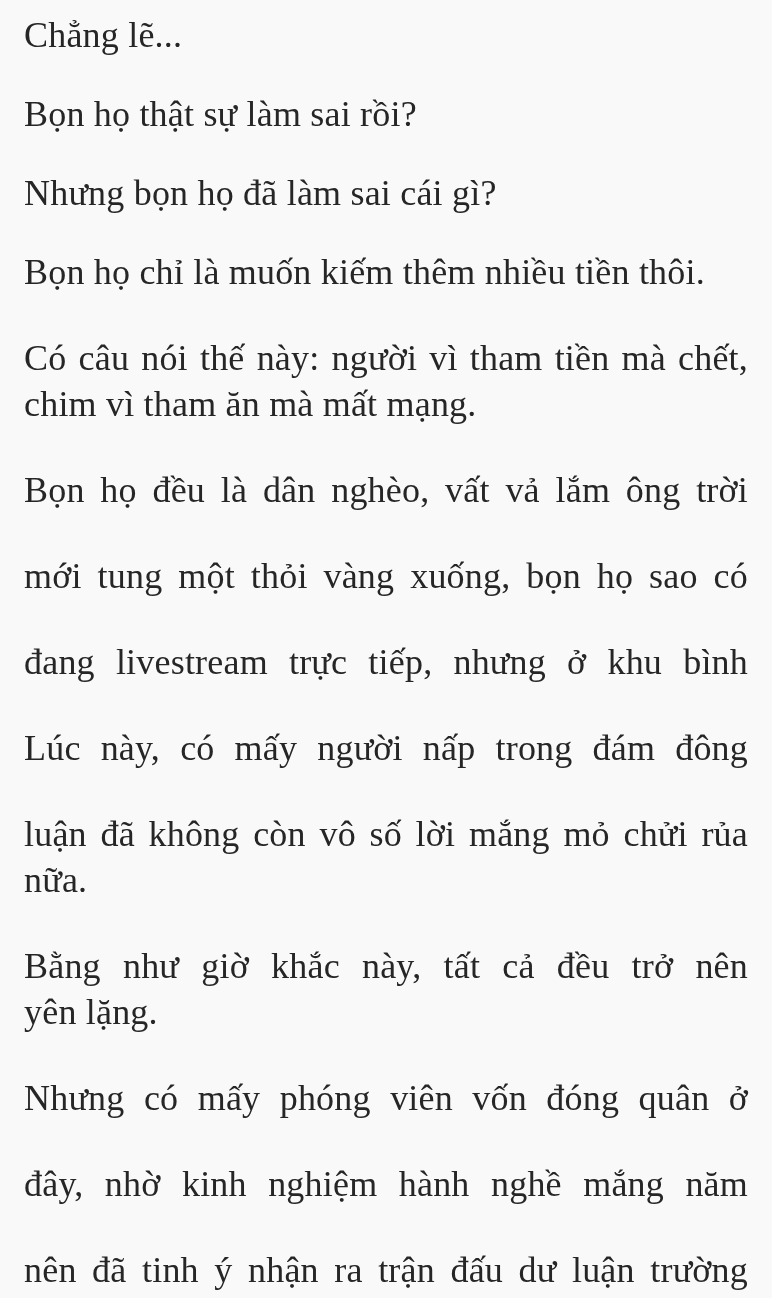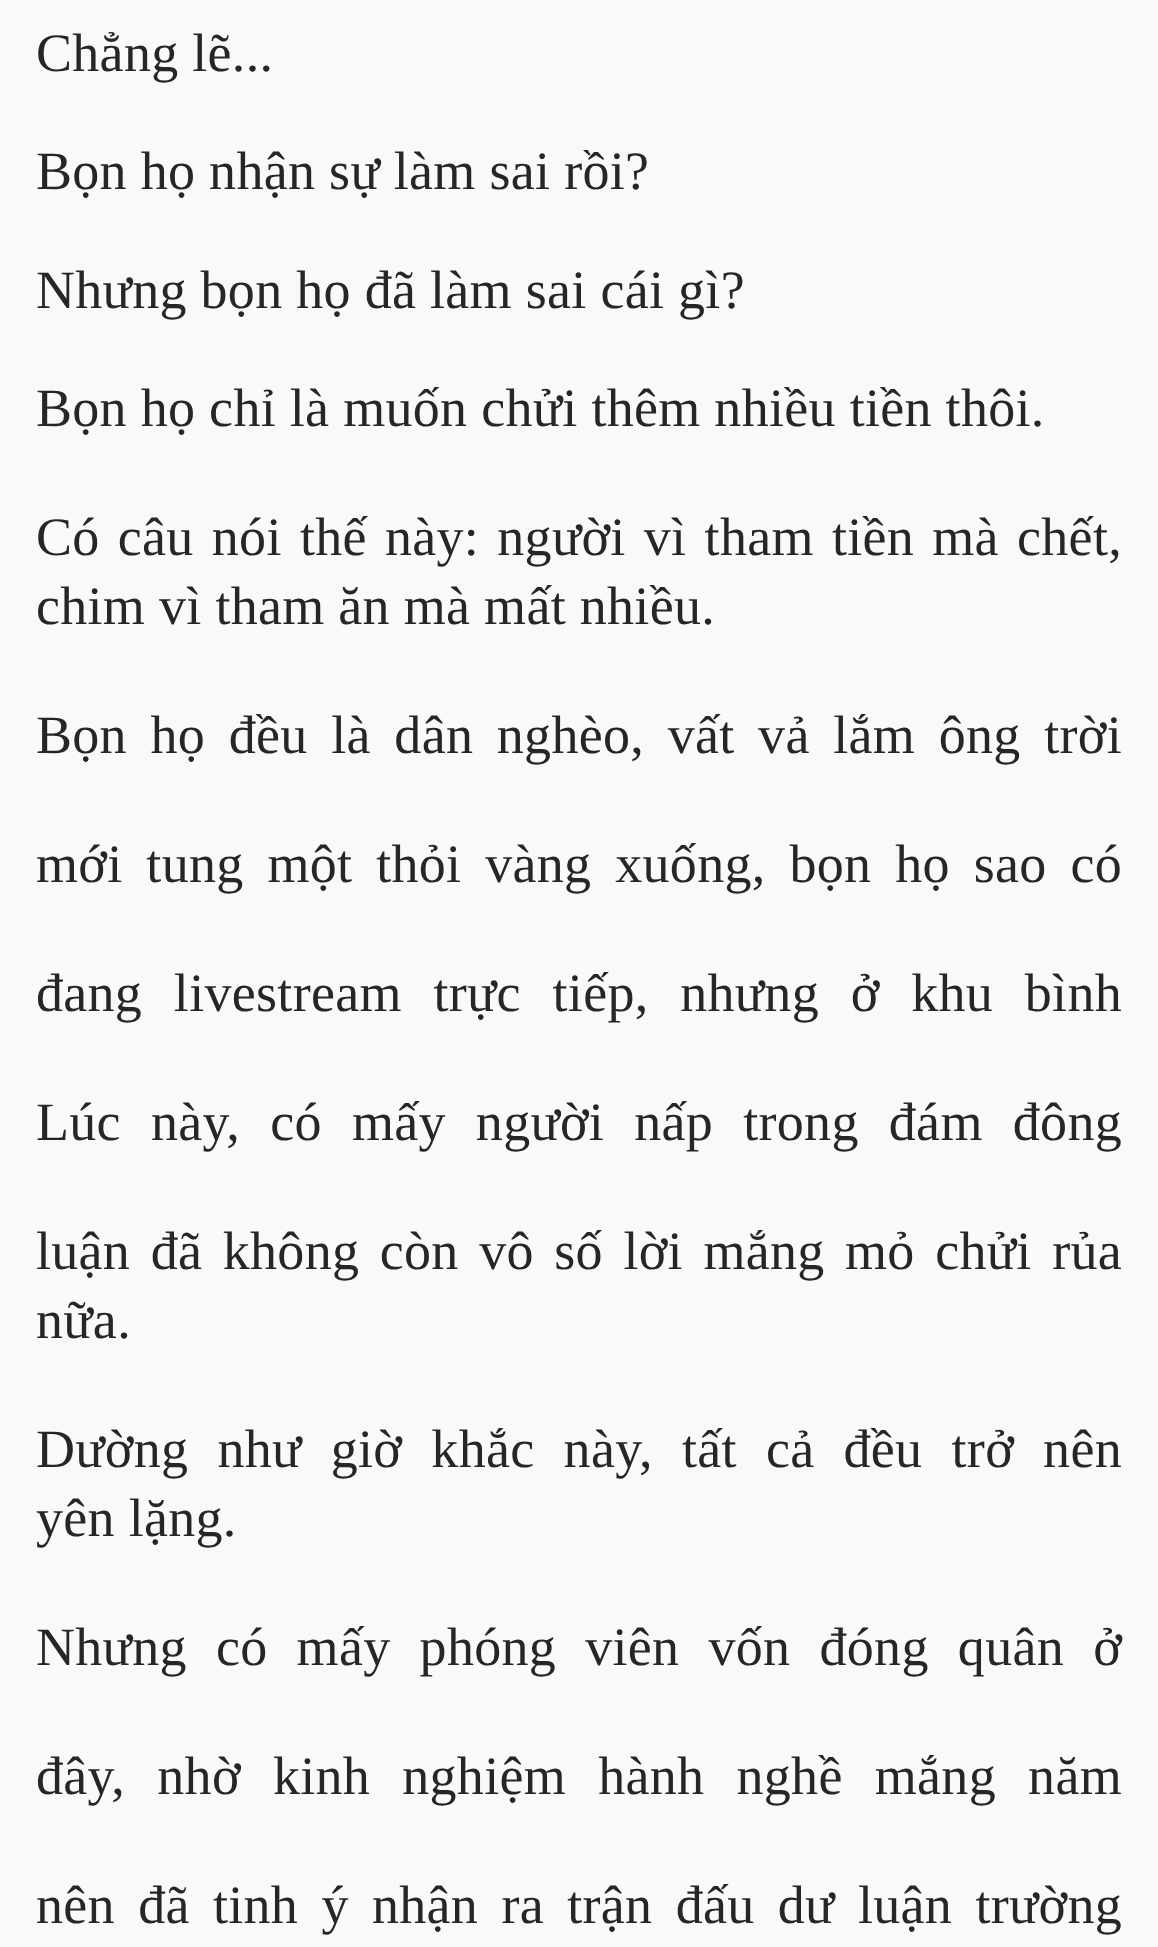--- a/index.html
+++ b/index.html
@@ -47,7 +47,7 @@
         <div class="line">Chẳng lẽ...</div>
       </div>
       <div class="para">
-        <div class="line">Bọn họ nhận sự làm sai rồi?</div>
+        <div class="line">Bọn họ thật sự làm sai rồi?</div>
       </div>
       <div class="para">
         <div class="line">Nhưng bọn họ đã làm sai cái gì?</div>

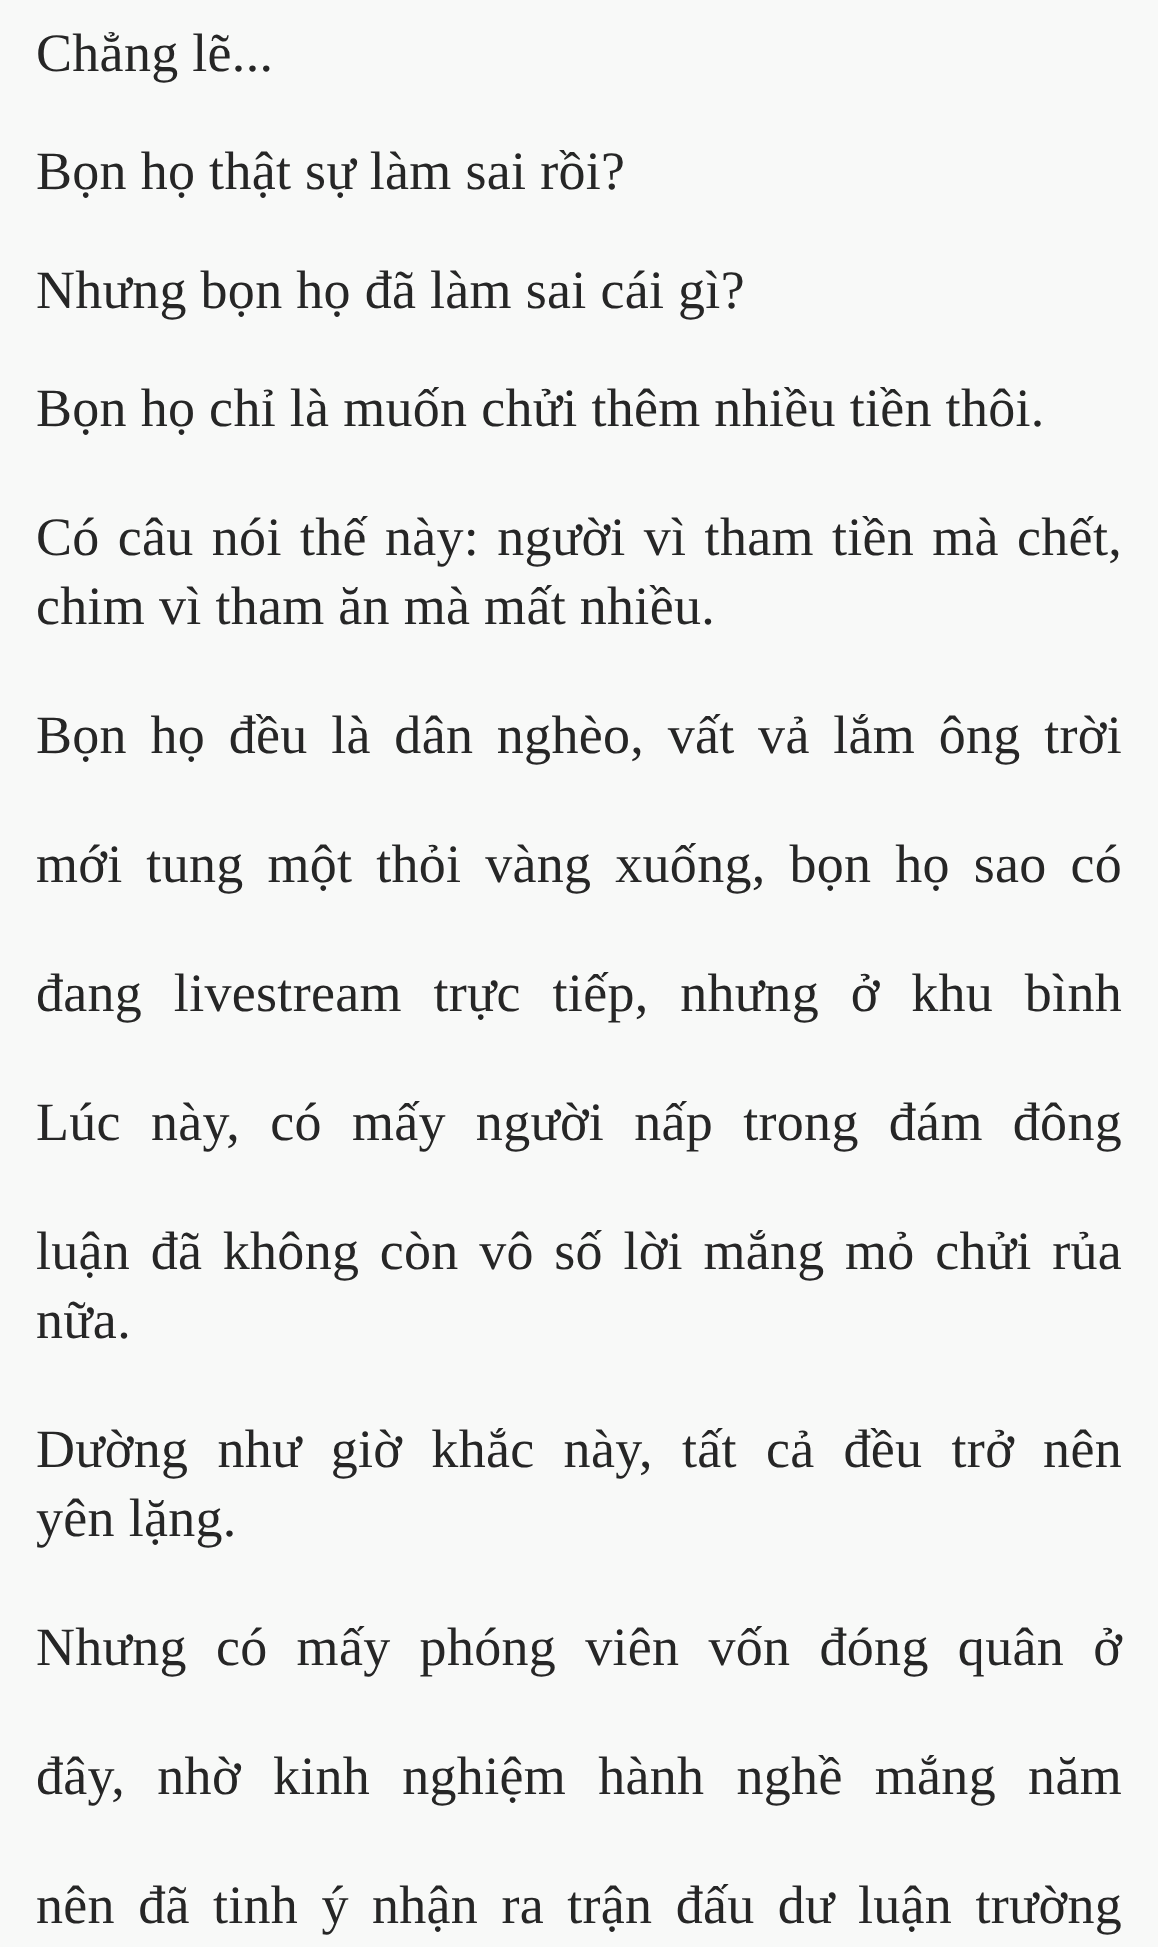--- a/index.html
+++ b/index.html
@@ -53,7 +53,7 @@
         <div class="line">Nhưng bọn họ đã làm sai cái gì?</div>
       </div>
       <div class="para">
-        <div class="line">Bọn họ chỉ là muốn chửi thêm nhiều tiền thôi.</div>
+        <div class="line">Bọn họ chỉ là muốn kiếm thêm nhiều tiền thôi.</div>
       </div>
       <div class="para">
         <div class="line just">Có câu nói thế này: người vì tham tiền mà chết,</div>

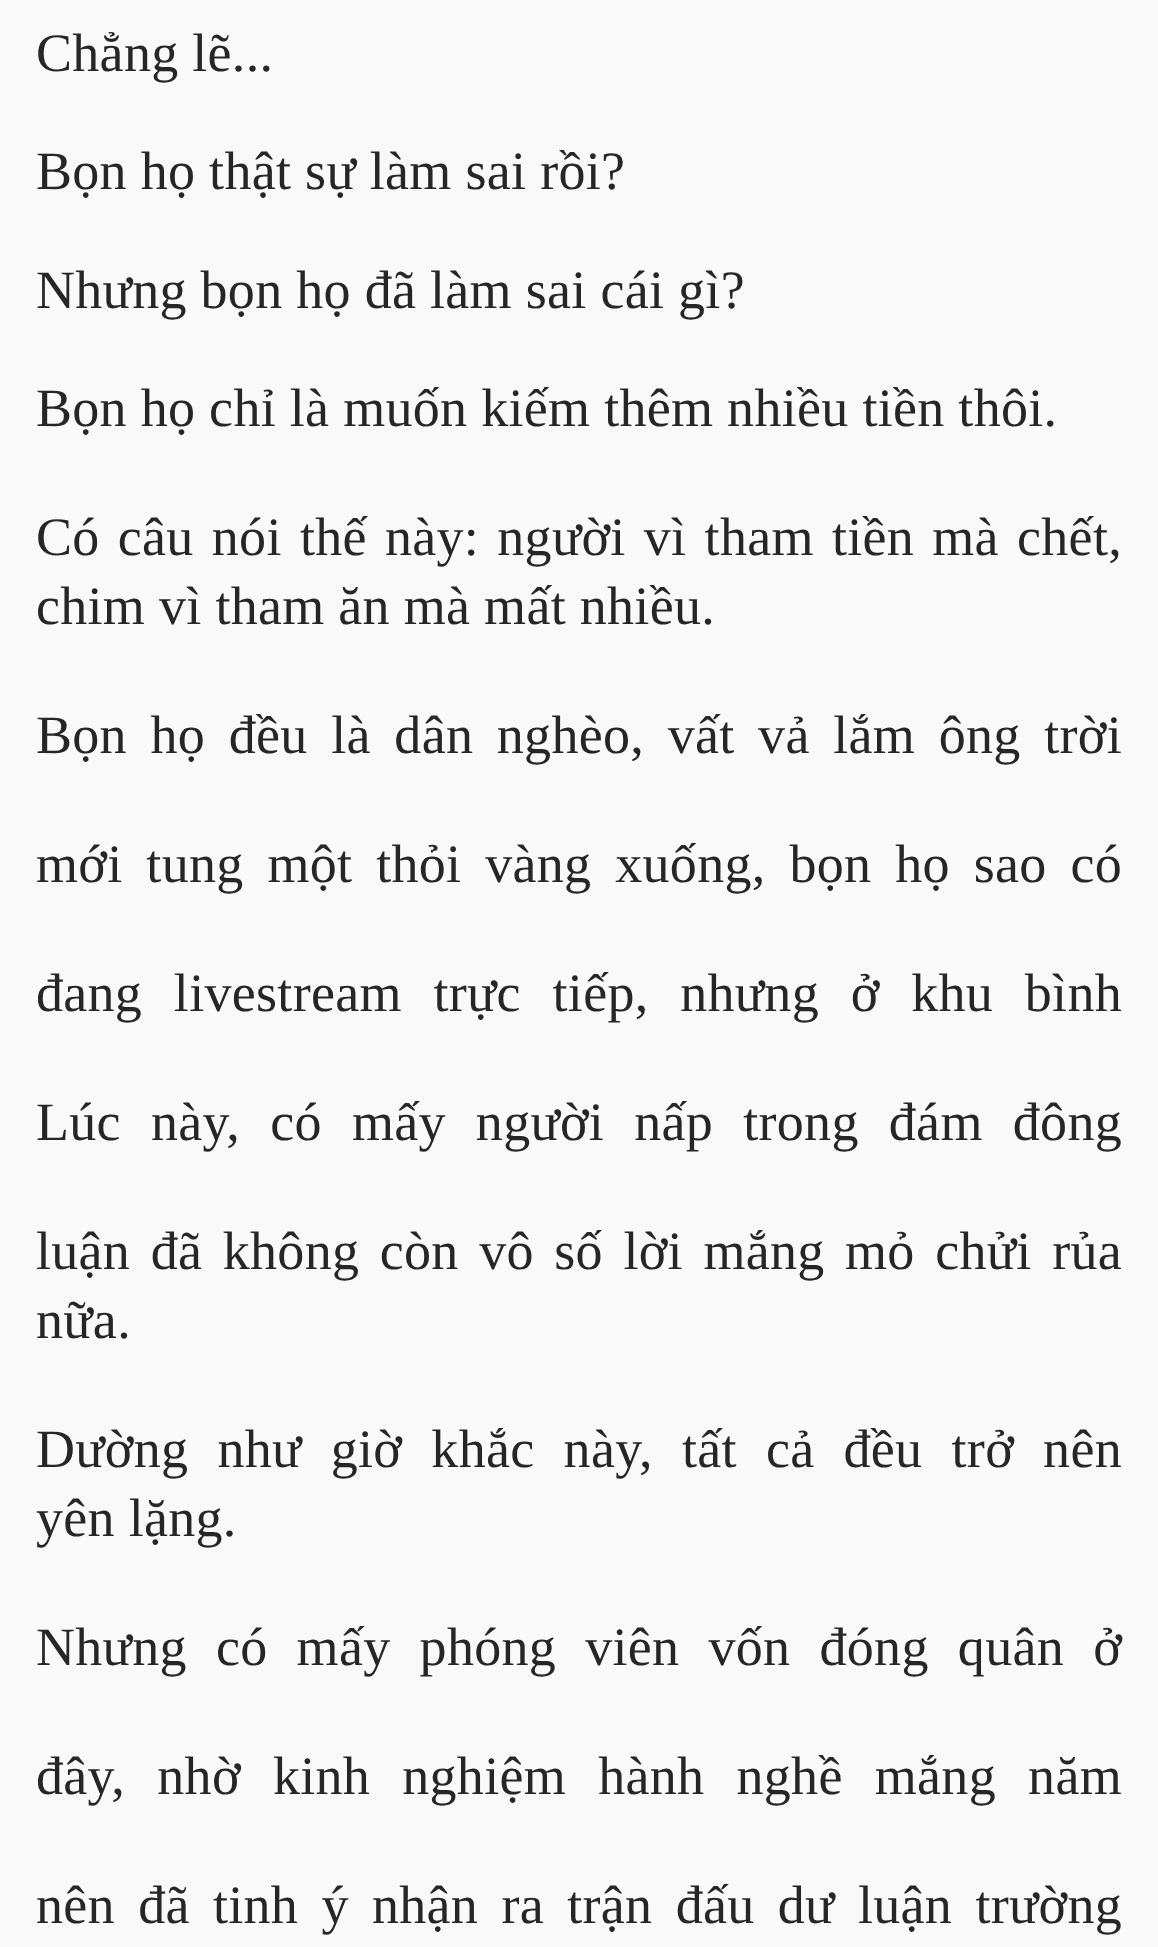--- a/index.html
+++ b/index.html
@@ -57,7 +57,7 @@
       </div>
       <div class="para">
         <div class="line just">Có câu nói thế này: người vì tham tiền mà chết,</div>
-        <div class="line">chim vì tham ăn mà mất nhiều.</div>
+        <div class="line">chim vì tham ăn mà mất mạng.</div>
       </div>
       <div class="para">
         <div class="line just">Bọn họ đều là dân nghèo, vất vả lắm ông trời</div>

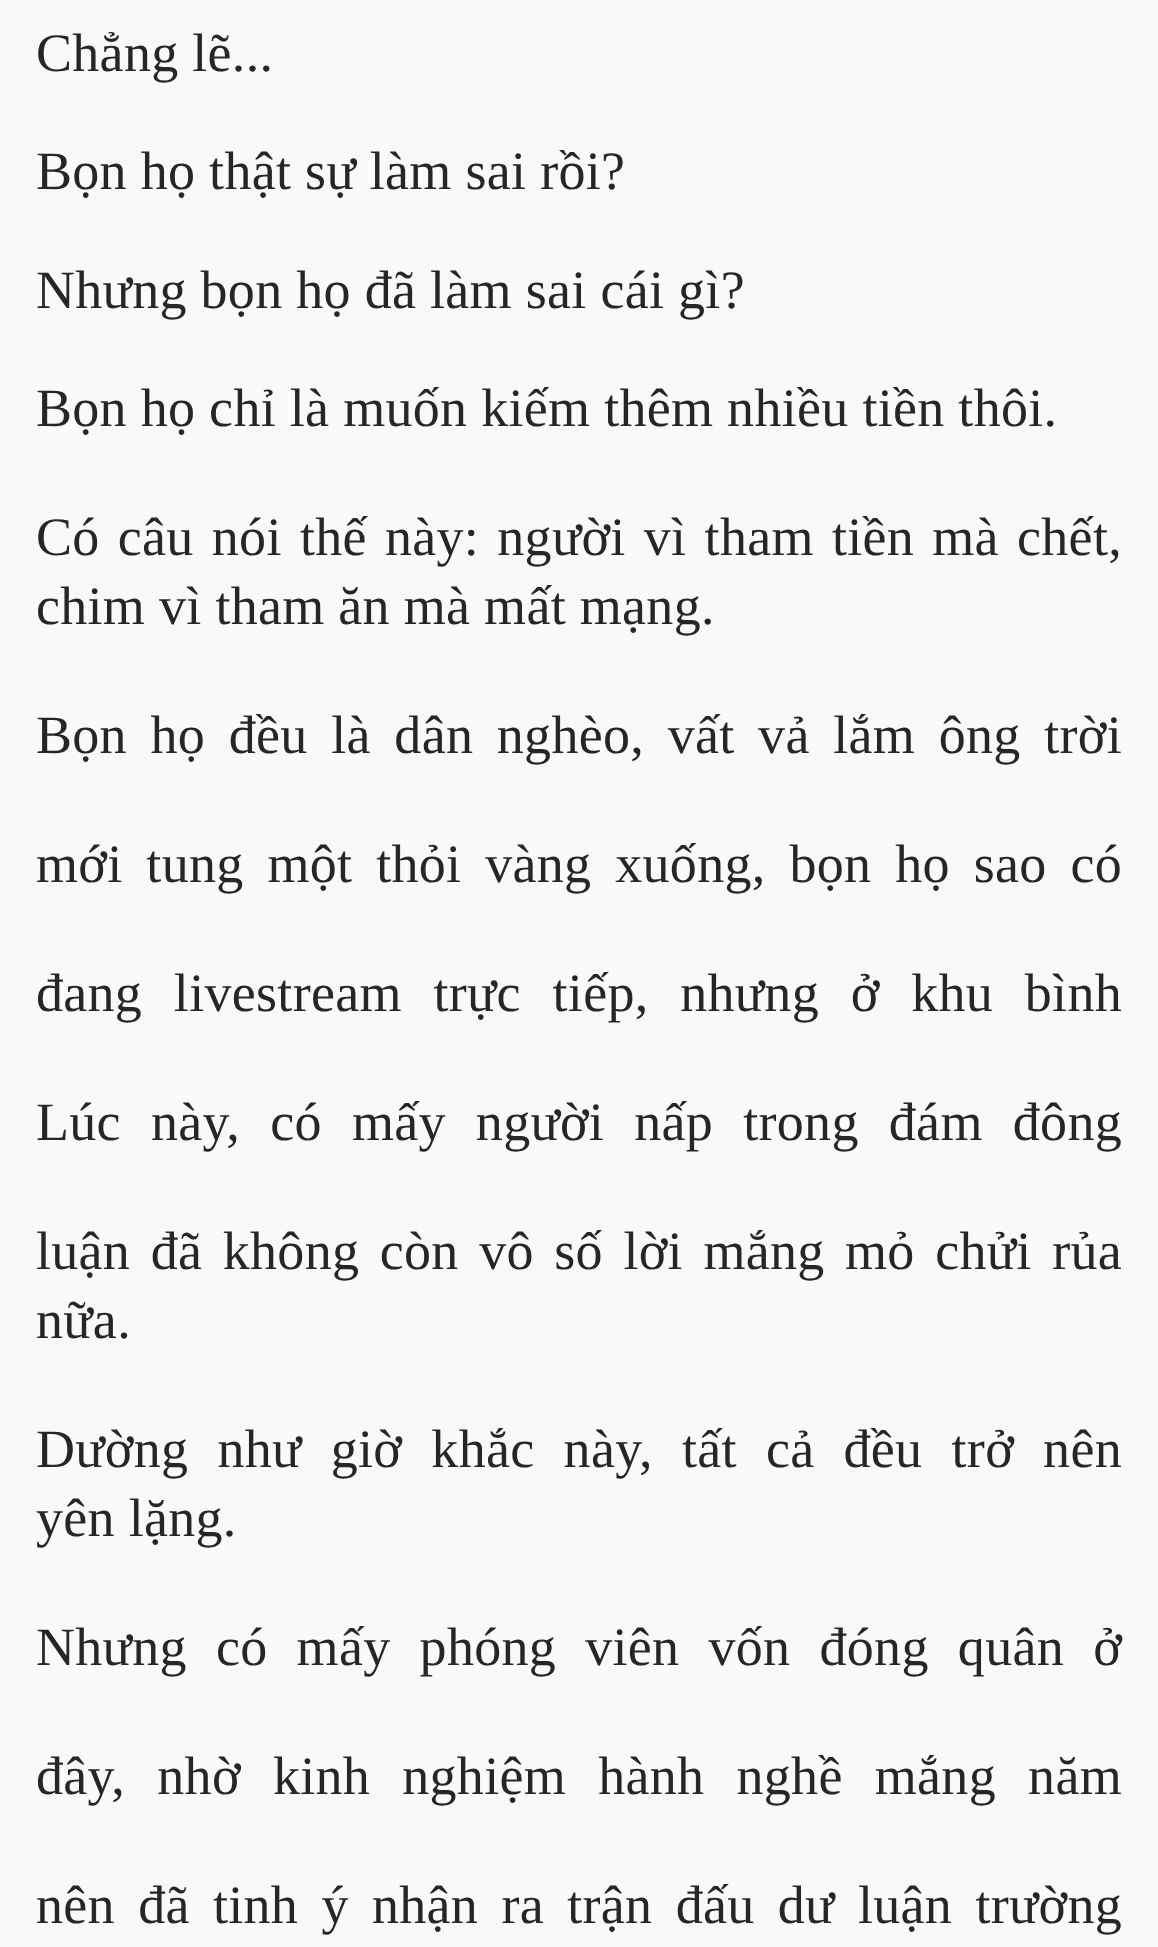--- a/index.html
+++ b/index.html
@@ -70,7 +70,7 @@
         <div class="line">nữa.</div>
       </div>
       <div class="para">
-        <div class="line just">Dường như giờ khắc này, tất cả đều trở nên</div>
+        <div class="line just">Bằng như giờ khắc này, tất cả đều trở nên</div>
         <div class="line">yên lặng.</div>
       </div>
       <div class="para">

